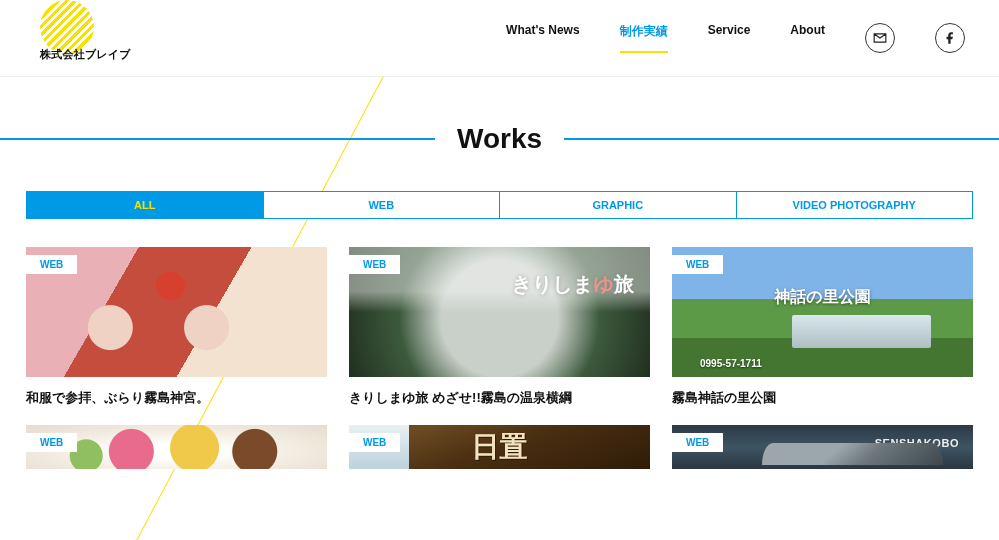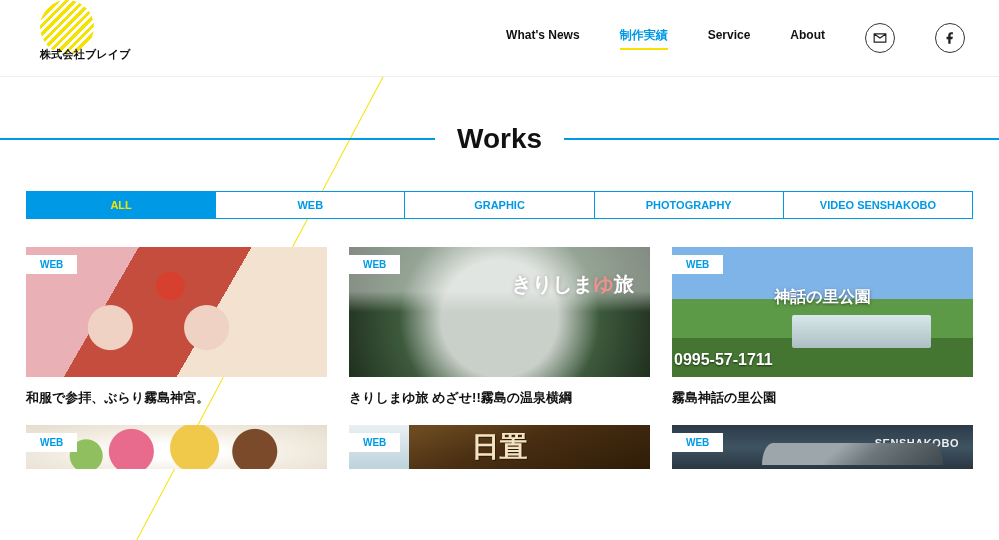--- a/index.html
+++ b/index.html
@@ -58,7 +58,7 @@
     letter-spacing: 0.02em;
     color: #111;
   }
-  .nav { display: flex; align-items: center; gap: 40px; }
+  .nav { display: flex; gap: 40px; }
   .nav a {
     font-size: 12px;
     font-weight: 700;

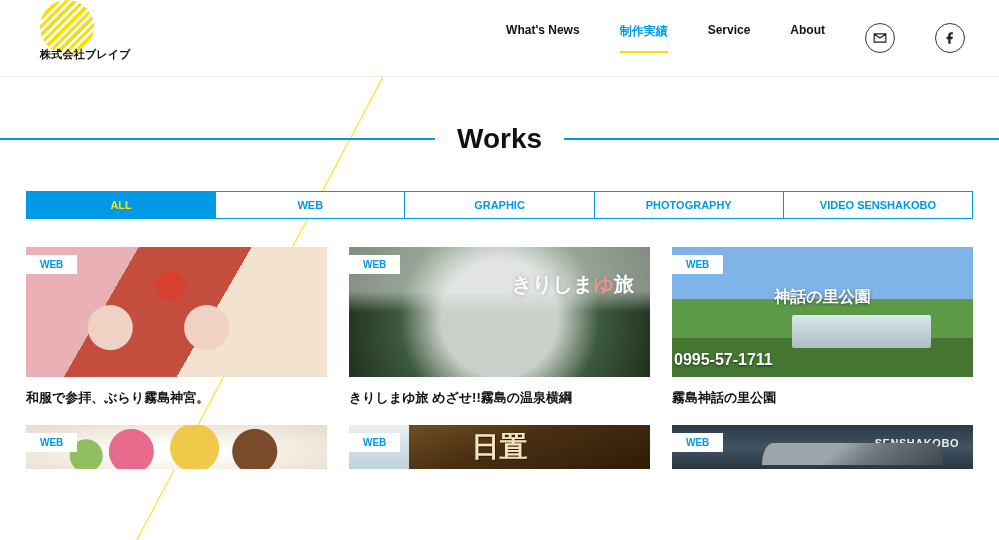--- a/index.html
+++ b/index.html
@@ -257,7 +257,6 @@
   <div class="tab active">ALL</div>
   <div class="tab">WEB</div>
   <div class="tab">GRAPHIC</div>
-  <div class="tab">PHOTOGRAPHY</div>
   <div class="tab">VIDEO SENSHAKOBO</div>
 </div>
 

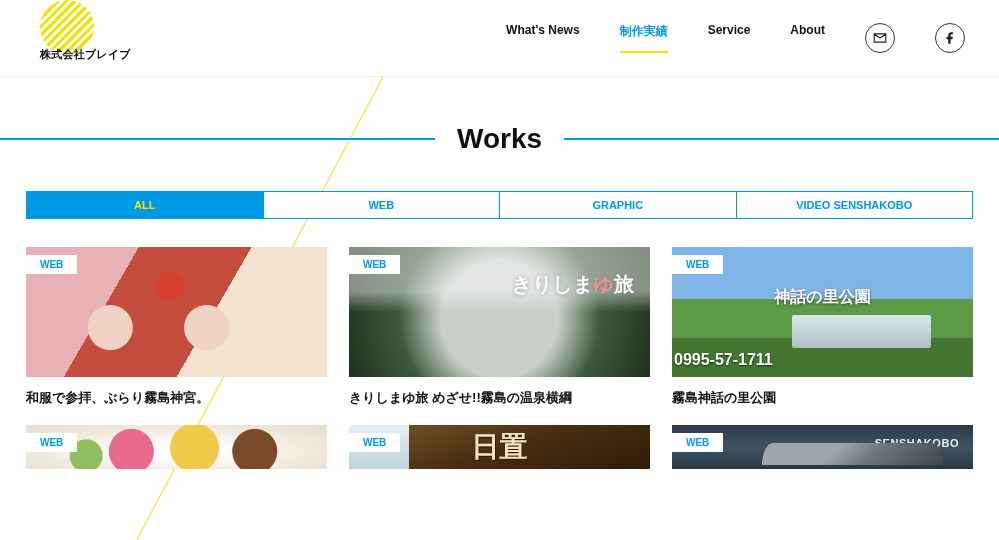--- a/index.html
+++ b/index.html
@@ -257,7 +257,7 @@
   <div class="tab active">ALL</div>
   <div class="tab">WEB</div>
   <div class="tab">GRAPHIC</div>
-  <div class="tab">VIDEO SENSHAKOBO</div>
+  <div class="tab">VIDEO PHOTOGRAPHY</div>
 </div>
 
 <div class="grid">

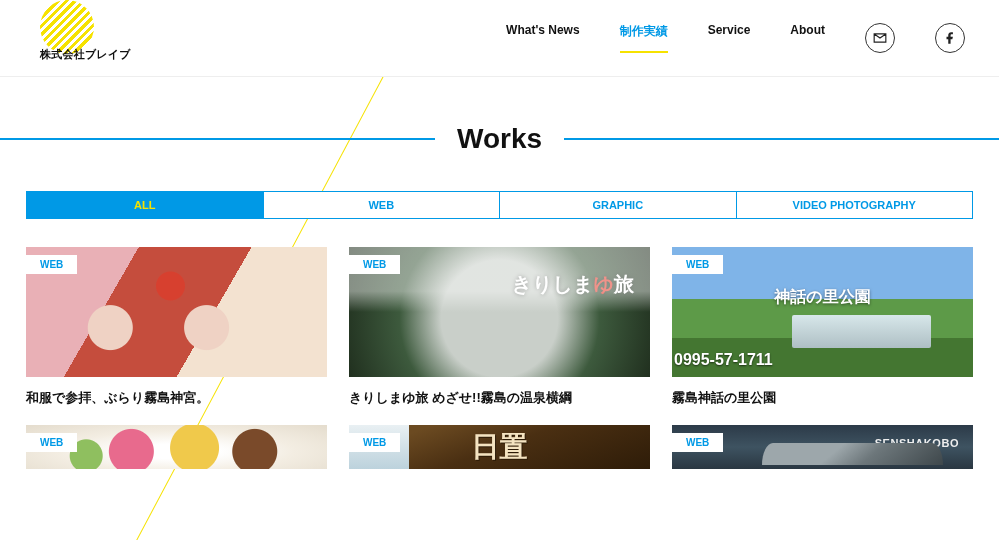--- a/index.html
+++ b/index.html
@@ -181,8 +181,8 @@
     white-space: nowrap;
   }
   .thumb.c3 .tel {
-    position: absolute; bottom: 8px; left: 2px;
-    color: #fff; font-size: 16px; font-weight: 700;
+    position: absolute; bottom: 8px; left: 28px;
+    color: #fff; font-size: 10px; font-weight: 700;
     text-shadow: 0 1px 2px rgba(0,0,0,0.6);
     text-align: right;
   }

